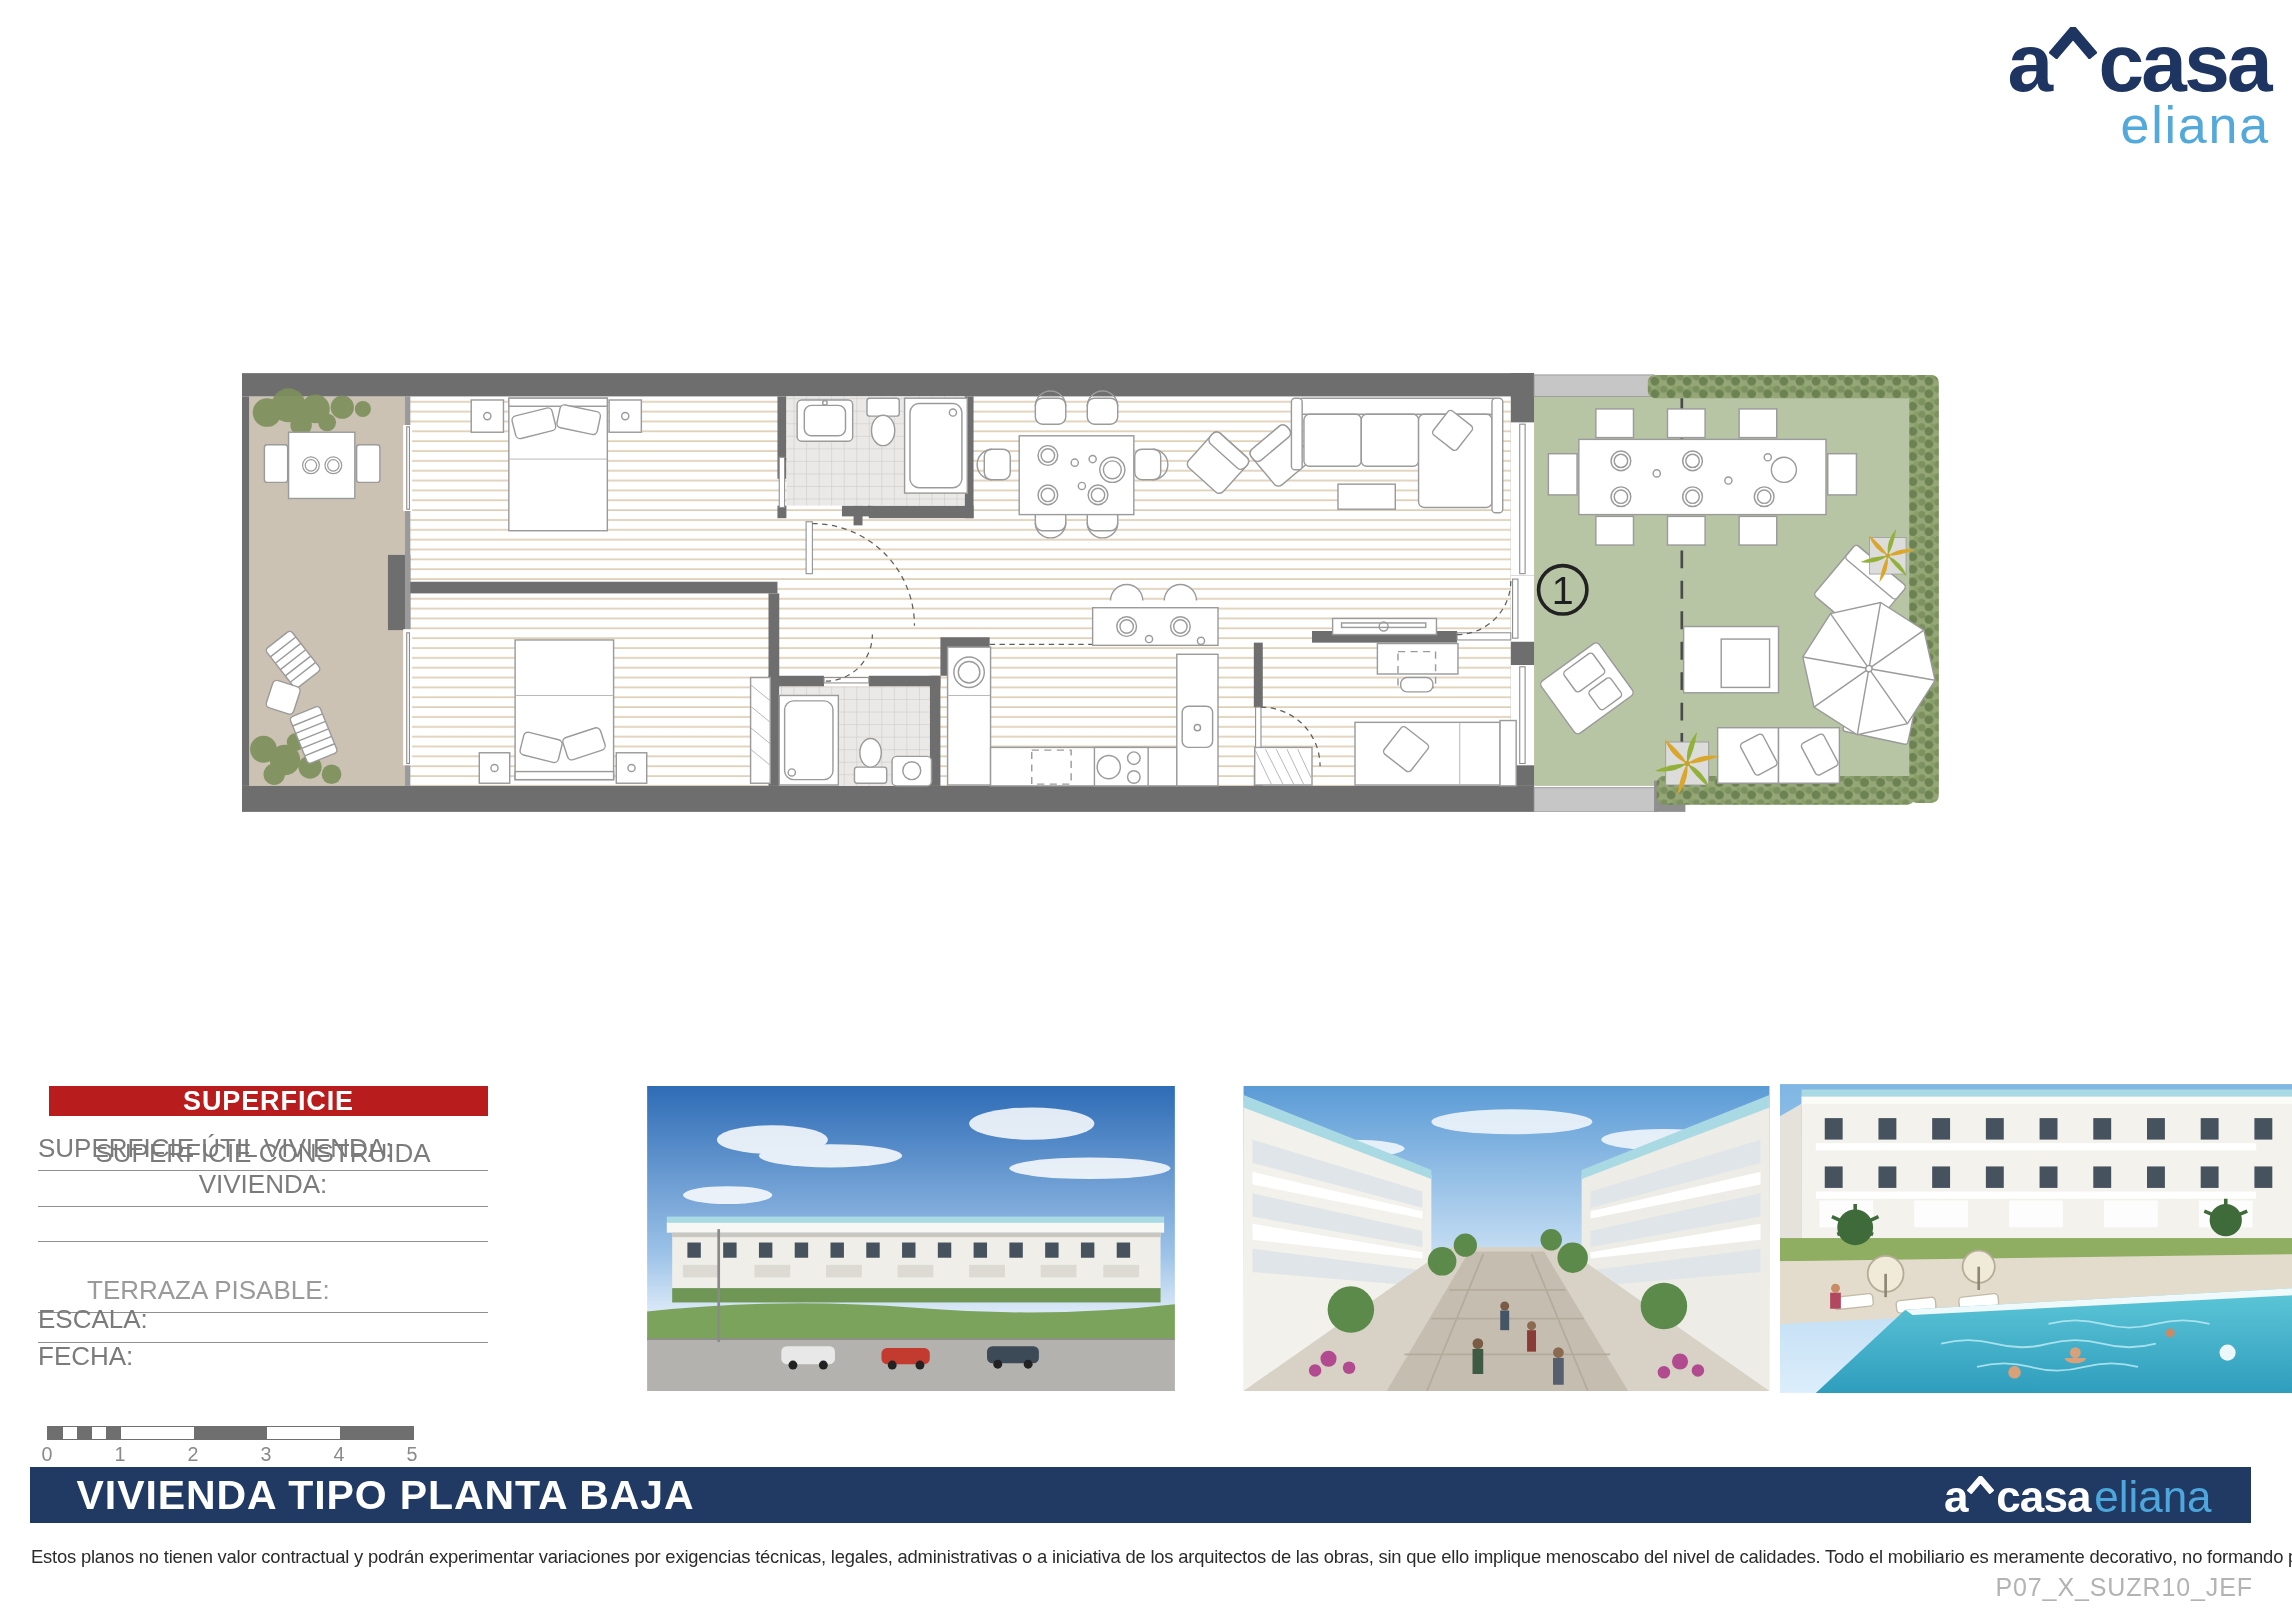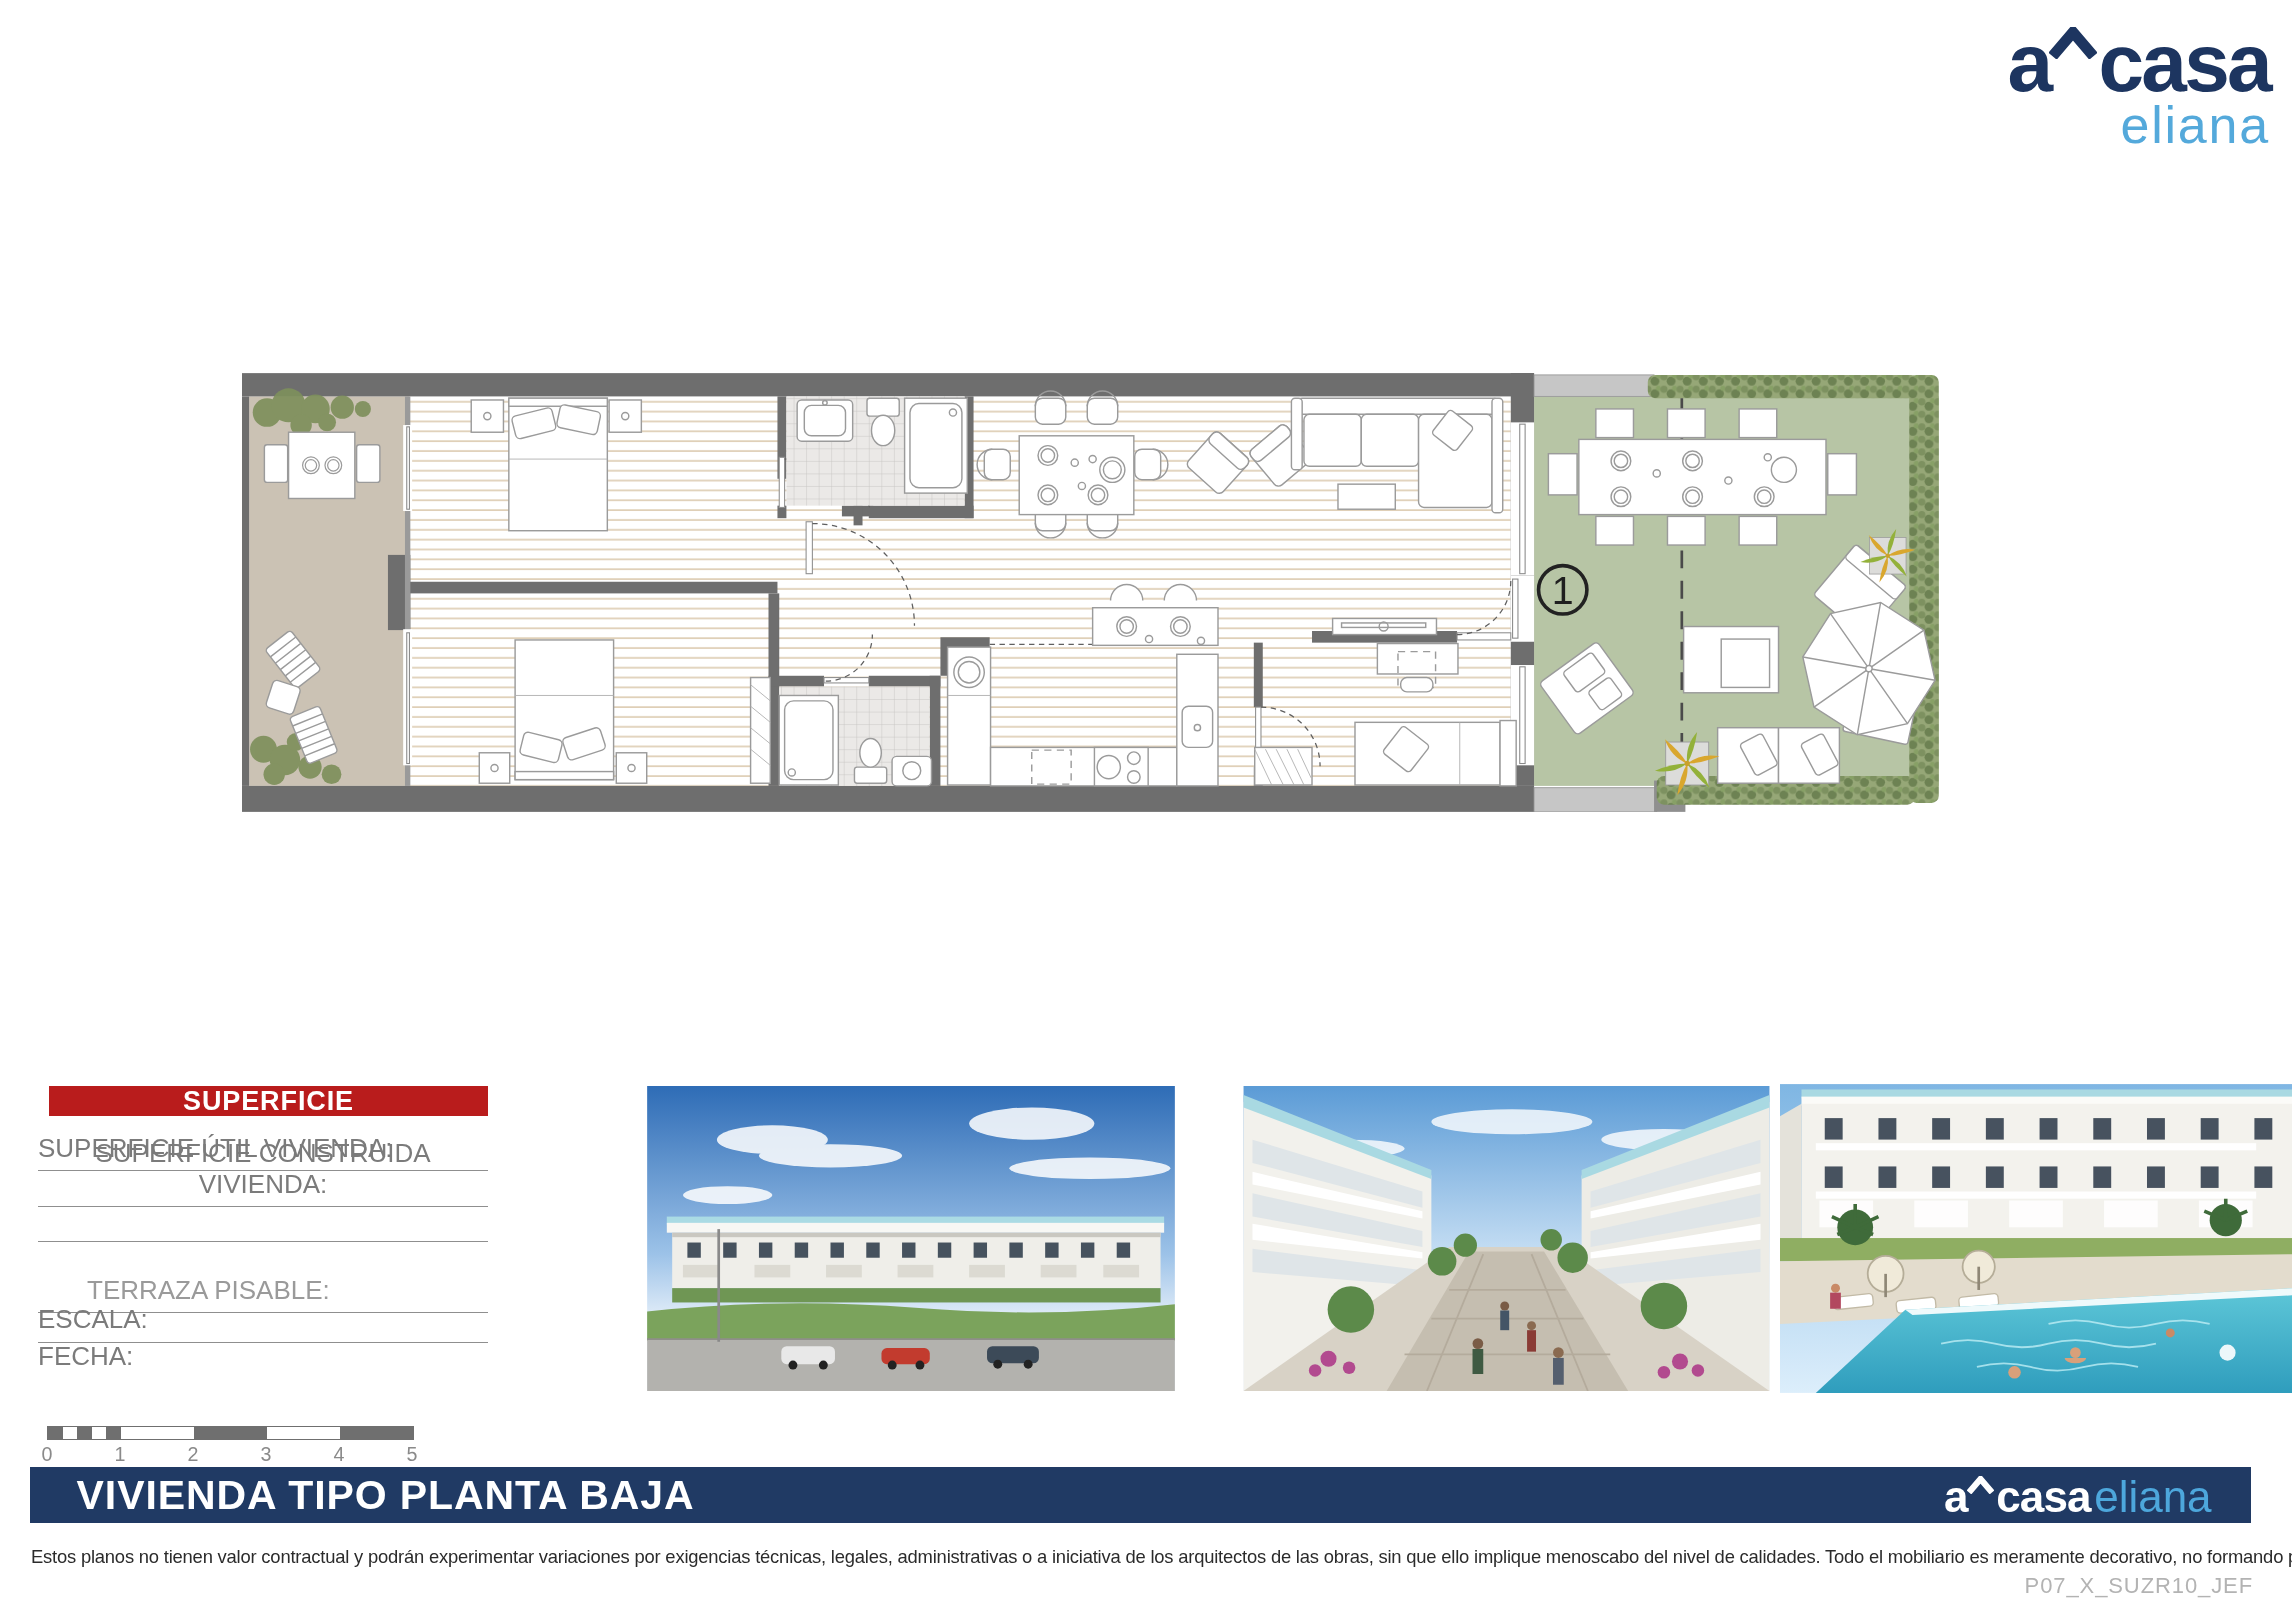--- a/index.html
+++ b/index.html
@@ -63,7 +63,7 @@
   
   .disclaimer{position:absolute;left:31px;top:1546px;font-size:18.4px;color:#2b2b2b;
               white-space:nowrap;letter-spacing:-0.2px;}
-  .doccode{position:absolute;right:40px;top:1573px;font-size:22px;color:#b3b3b3;letter-spacing:0.9px;}
+  .doccode{position:absolute;right:40px;top:1573px;font-size:25px;color:#b3b3b3;letter-spacing:0.9px;}
 </style>
 </head>
 <body>

